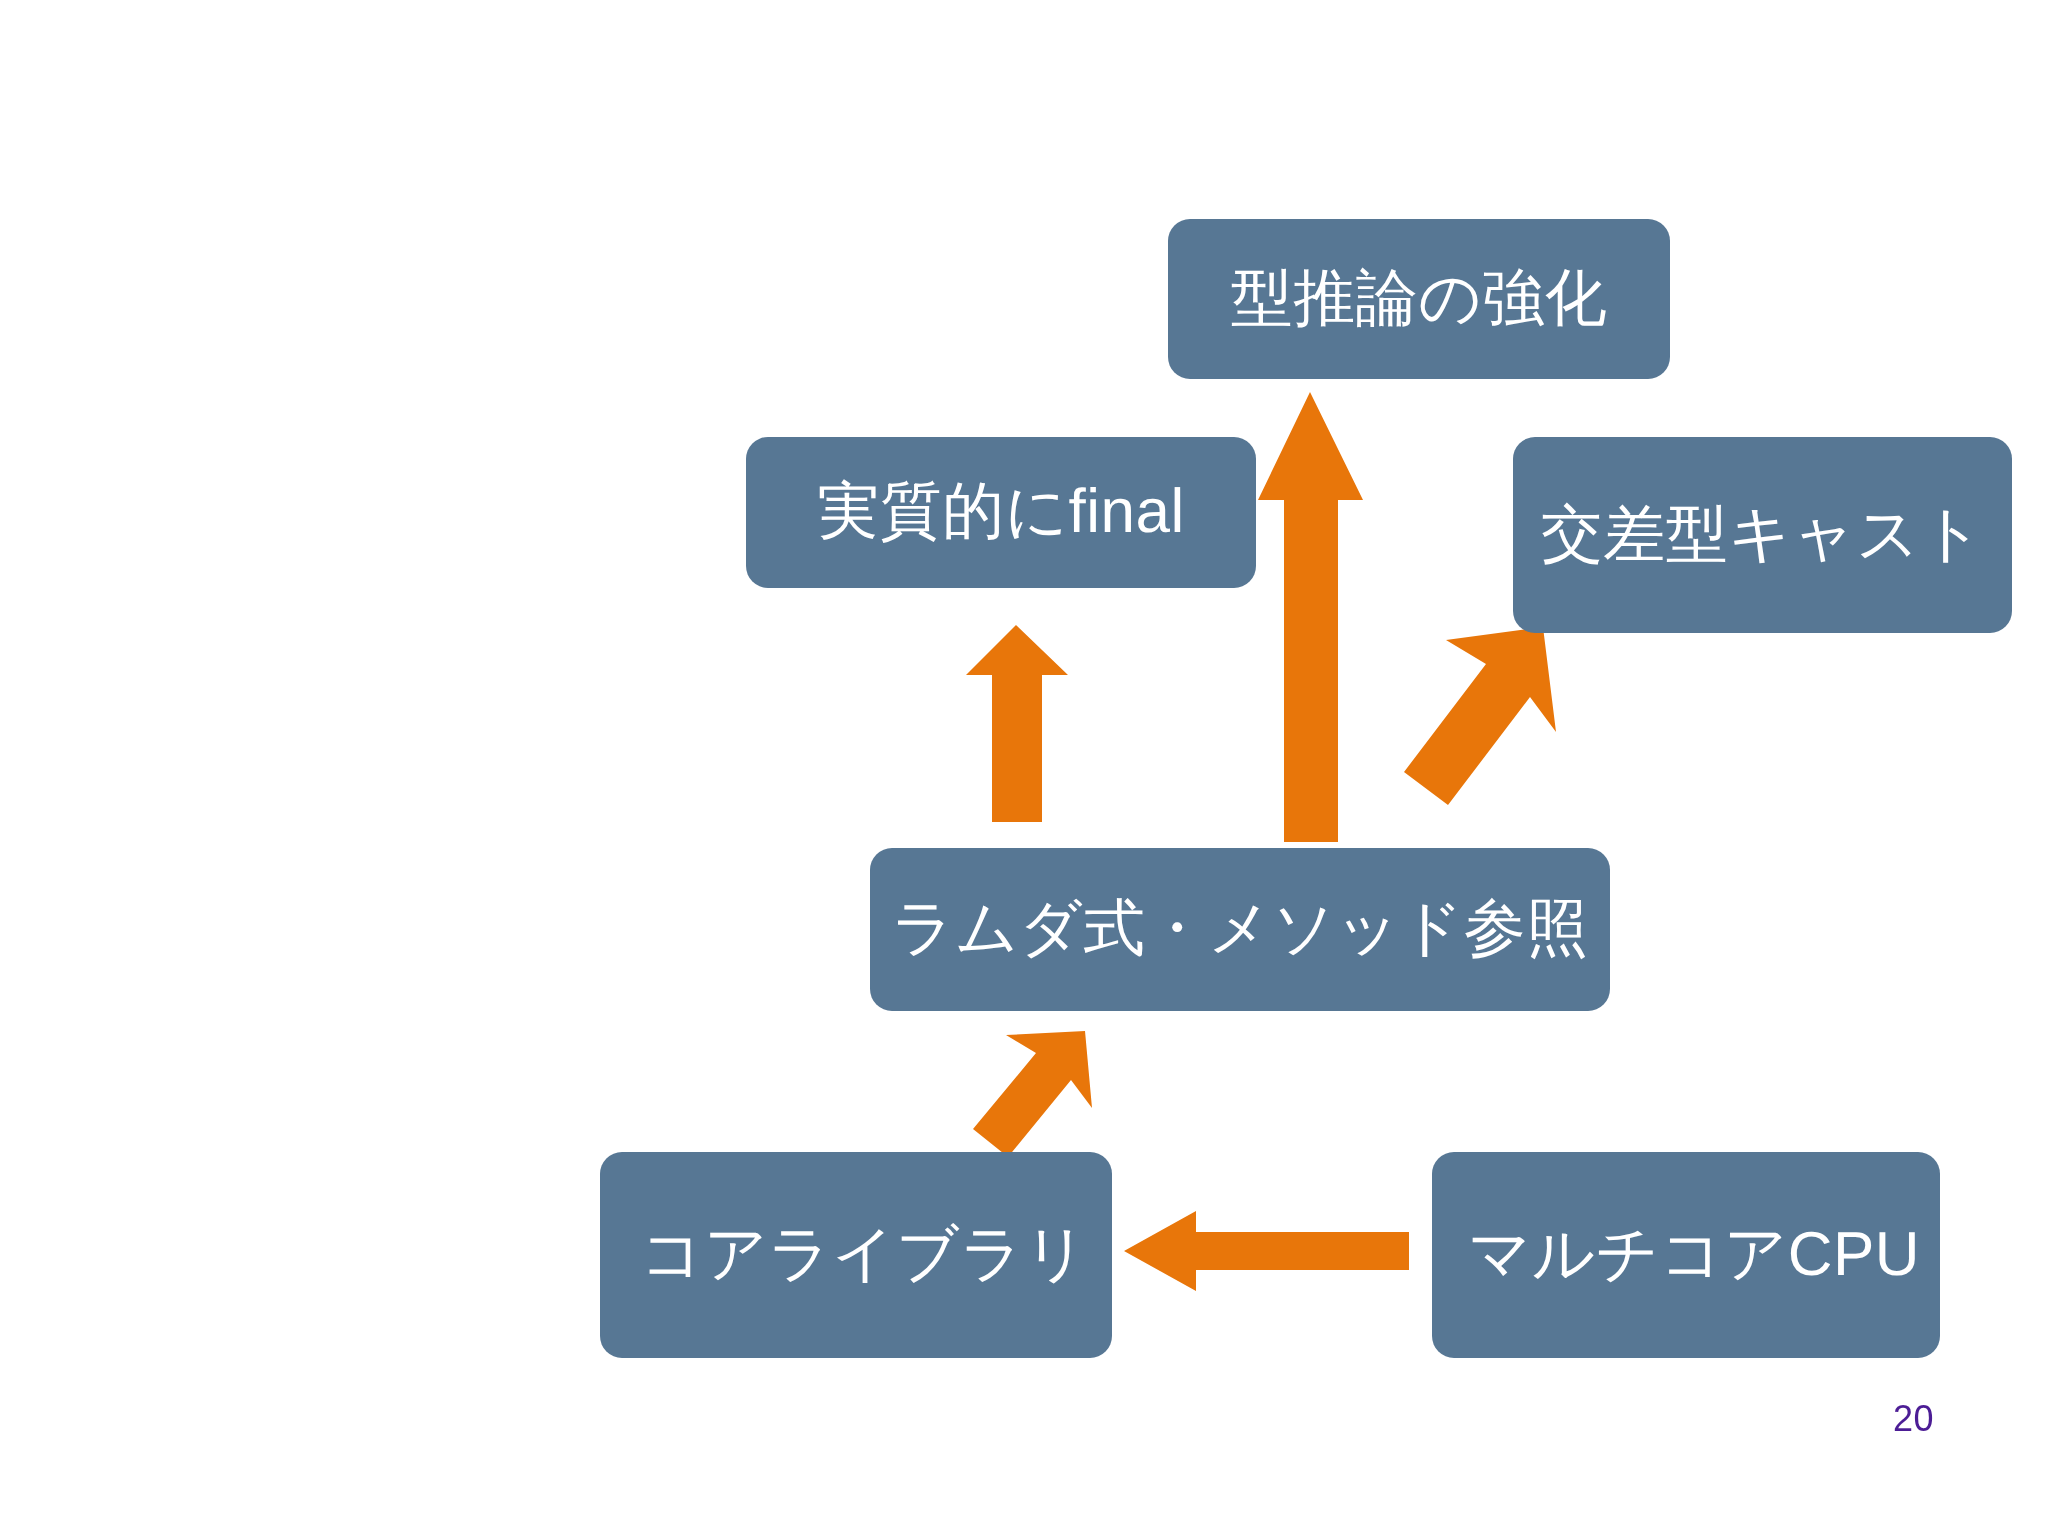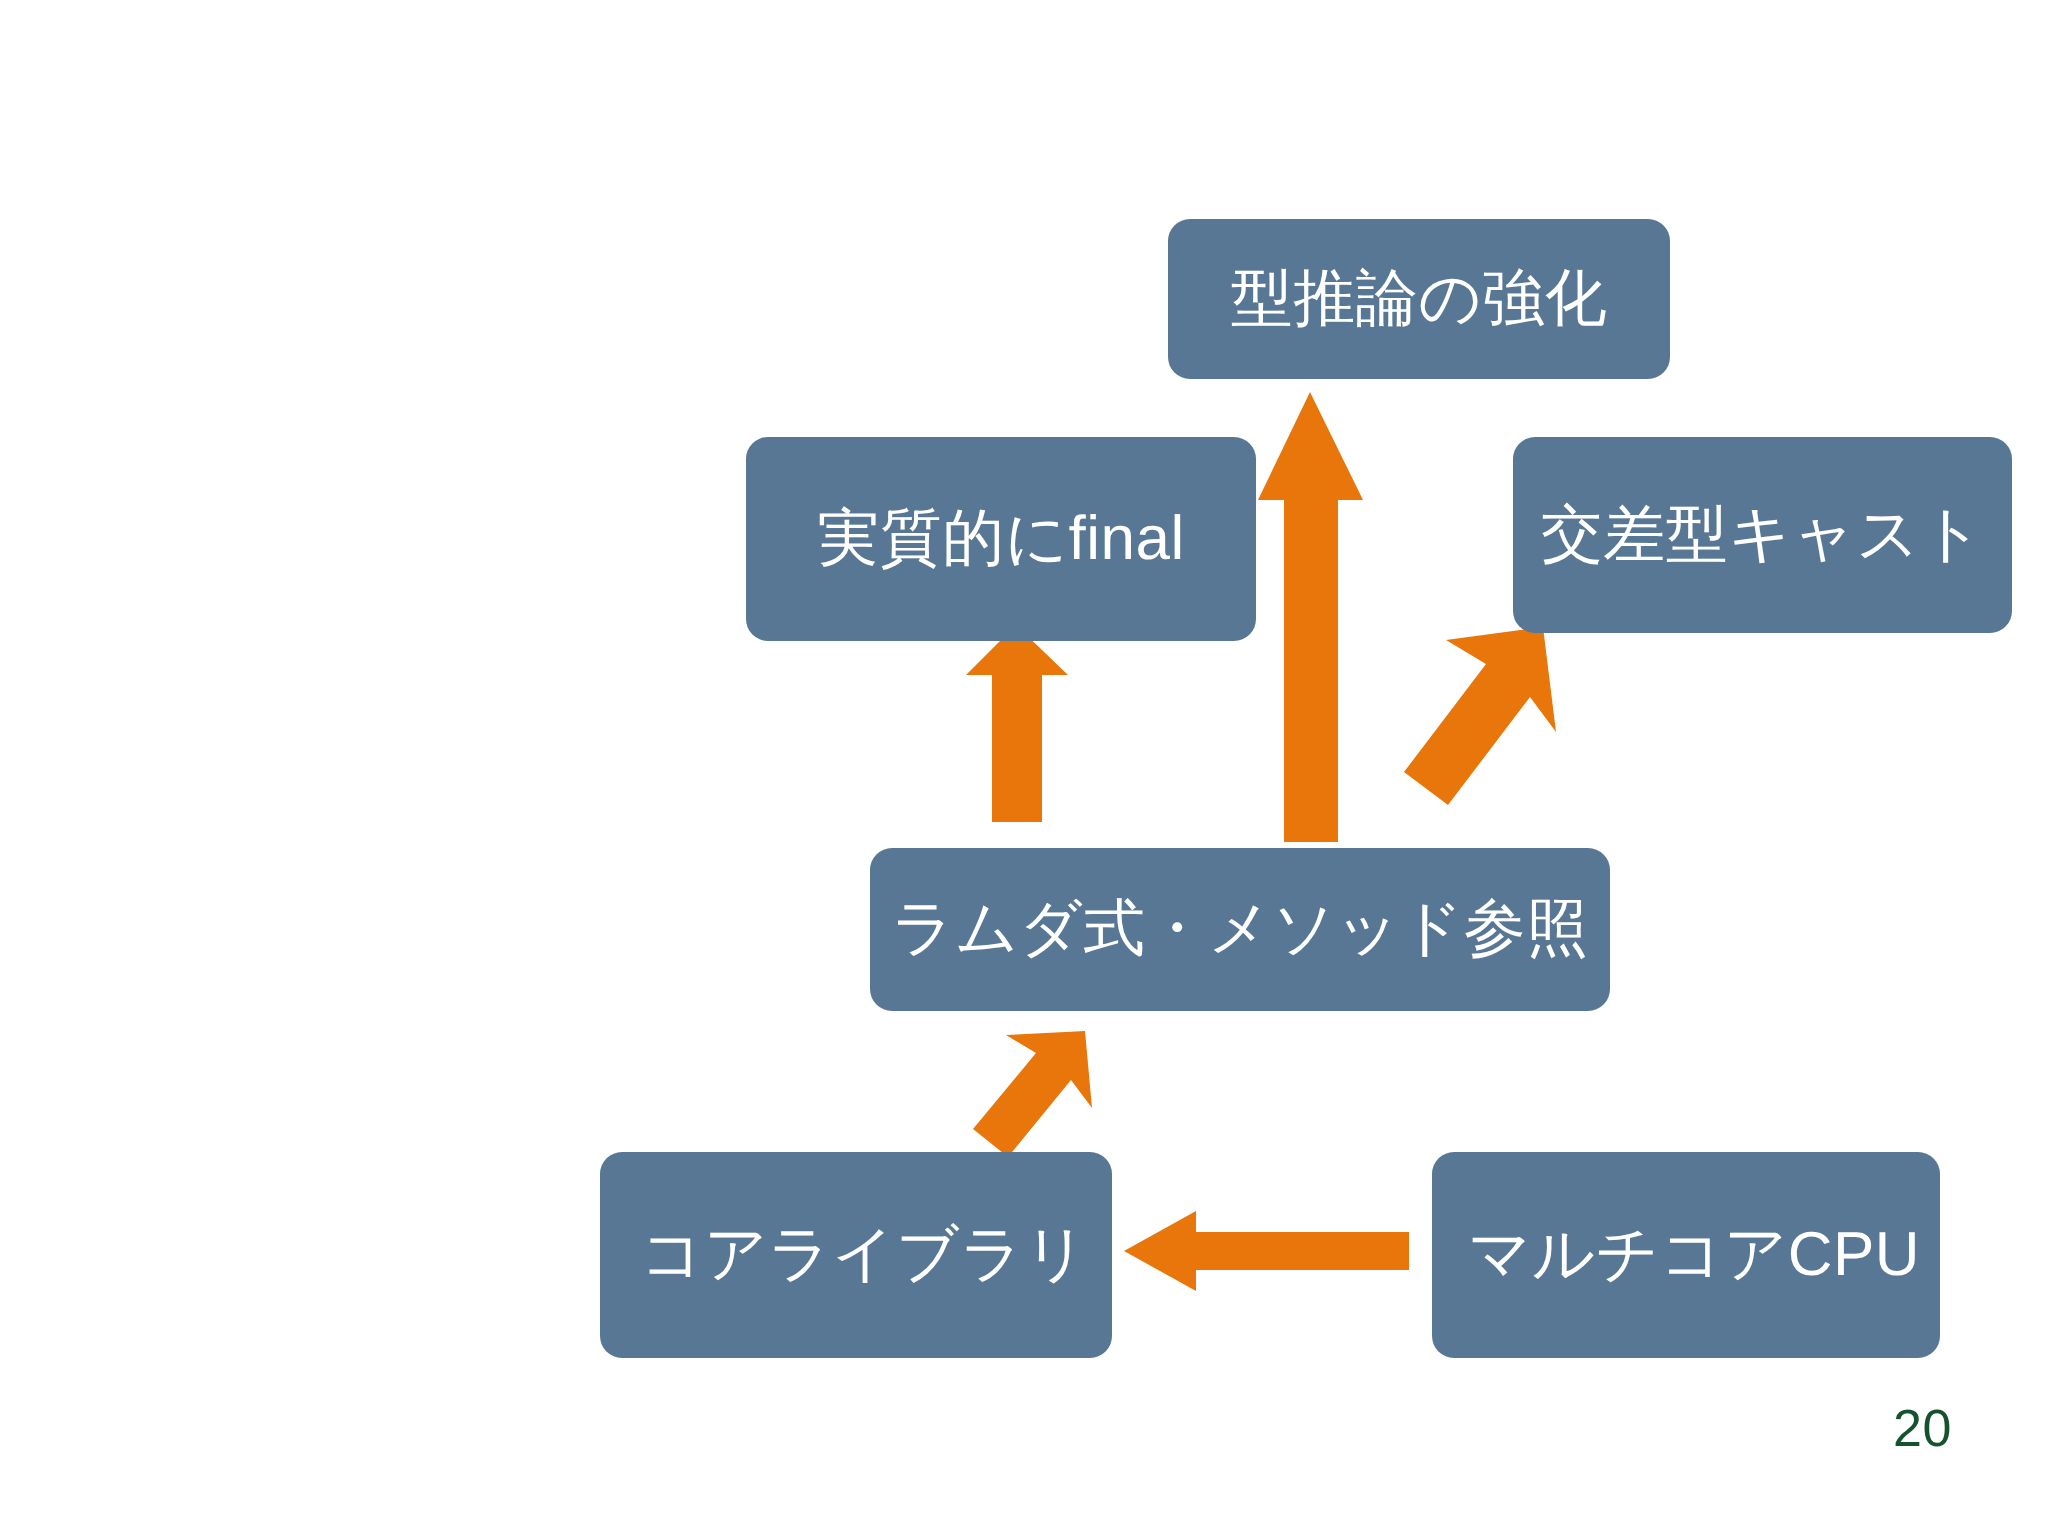--- a/index.html
+++ b/index.html
@@ -38,7 +38,7 @@
     margin-top: 12px;
   }
   #node-effectively-final {
-    left: 746px; top: 437px; width: 510px; height: 204px;
+    left: 746px; top: 437px; width: 510px; height: 151px;
     font-size: 62px;
   }
   #node-intersection-cast {

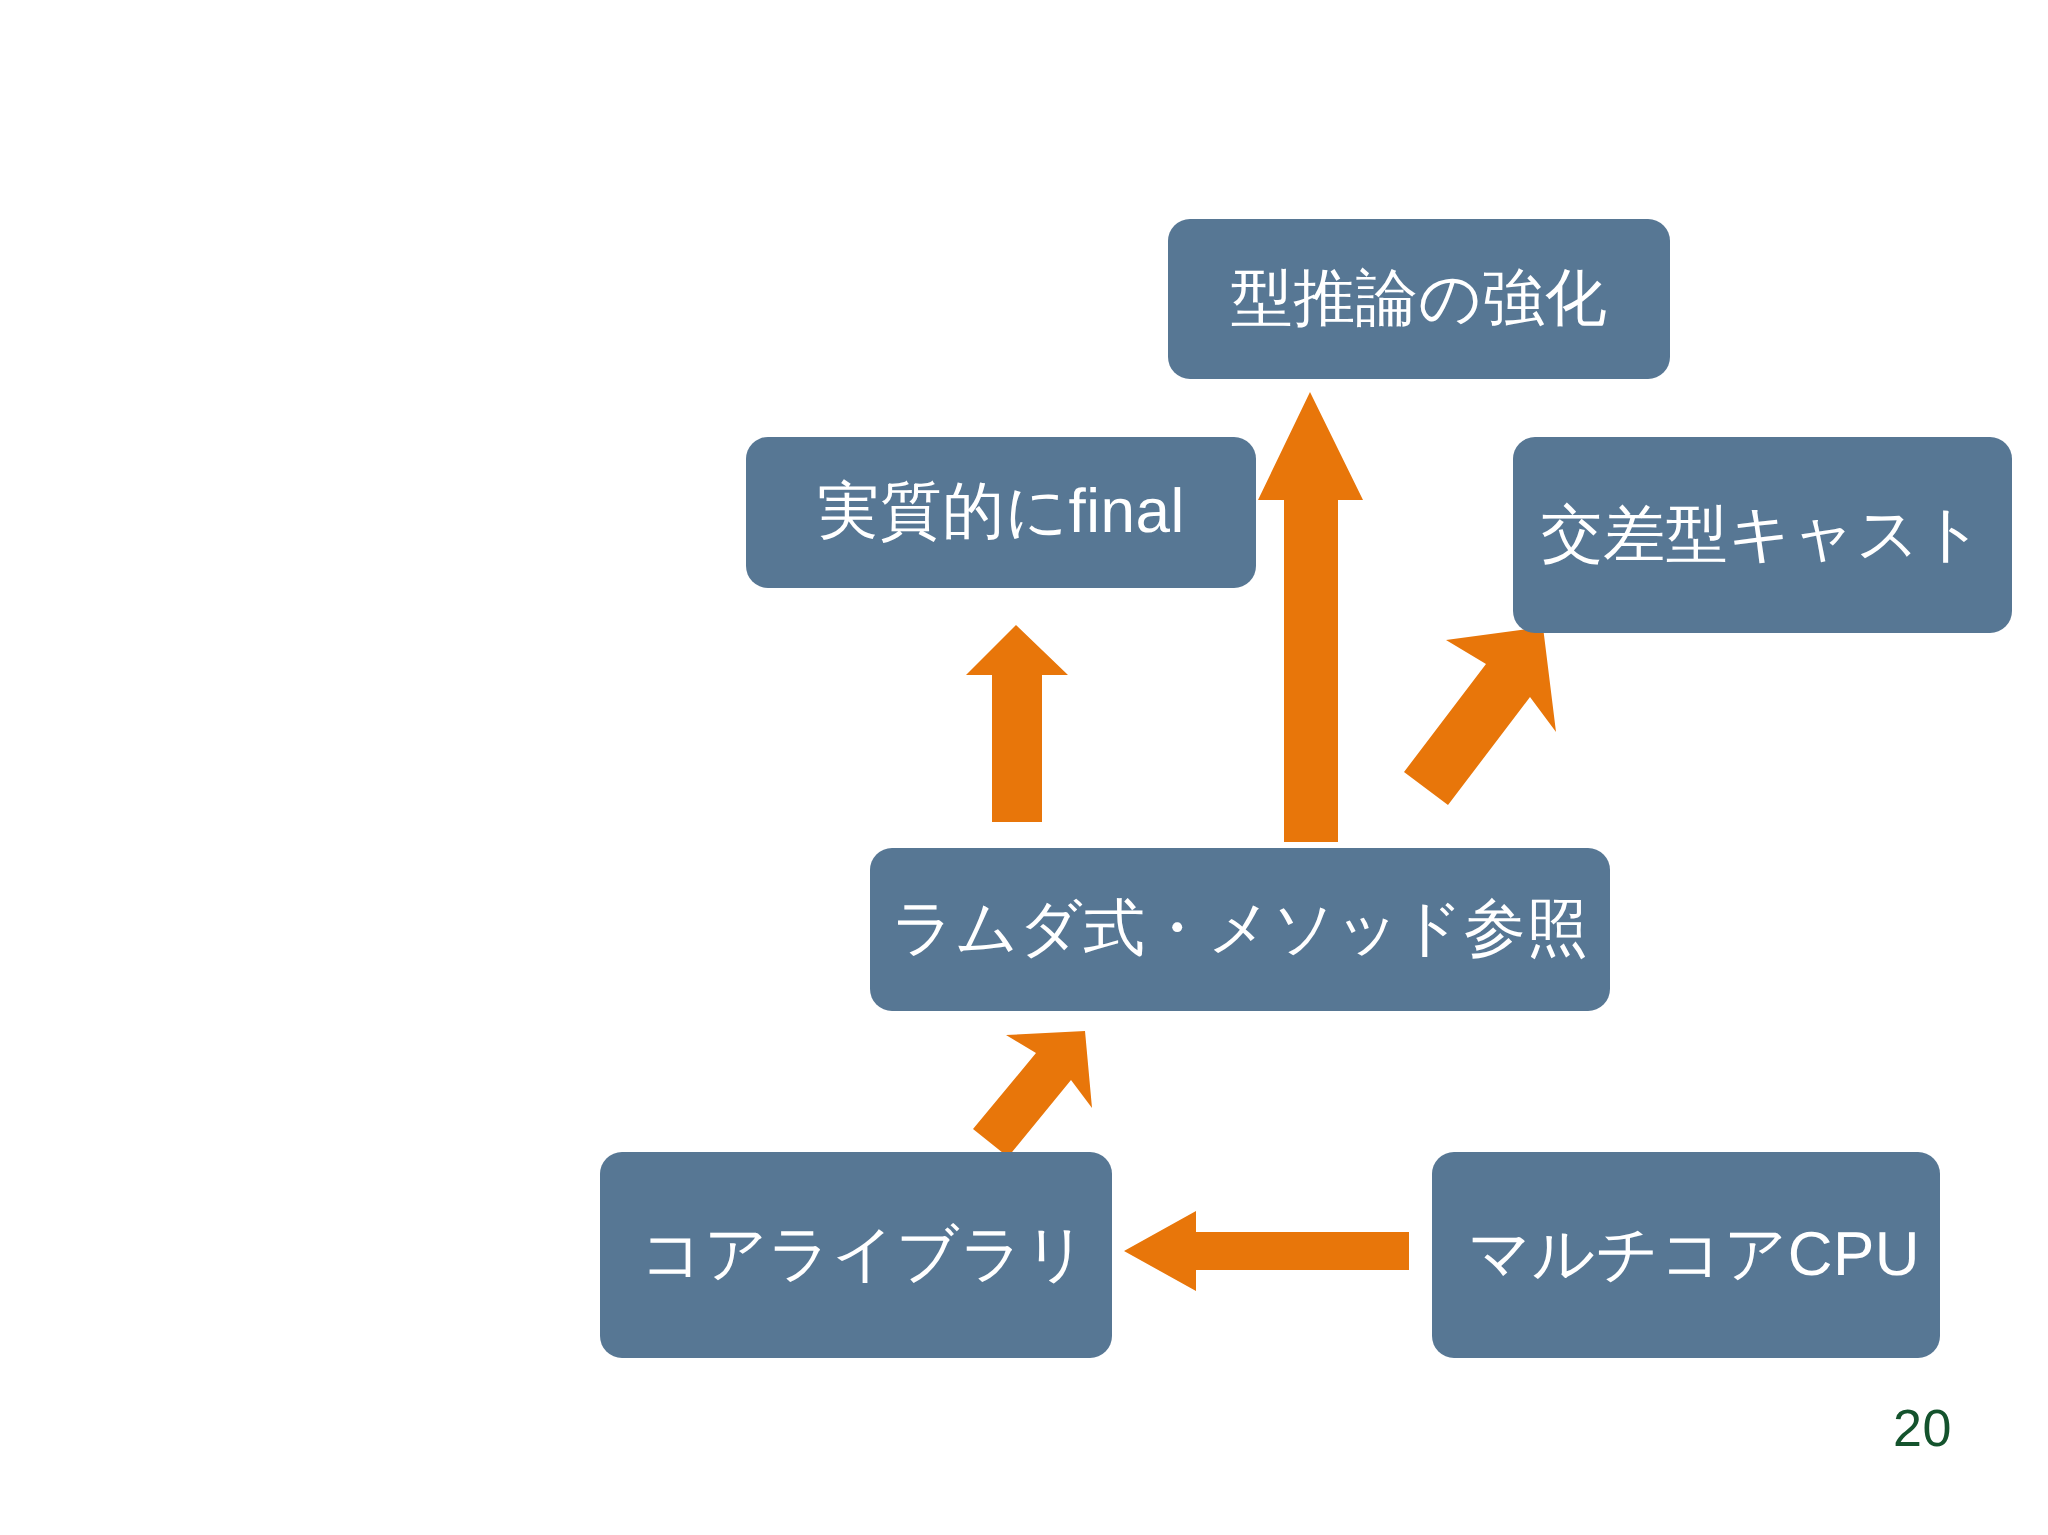--- a/index.html
+++ b/index.html
@@ -71,8 +71,8 @@
     position: absolute;
     left: 1893px;
     top: 1398px;
-    font-size: 52px;
-    color: #14532d;
+    font-size: 36px;
+    color: #4c1d95;
     letter-spacing: 0.5px;
   }
 </style>

